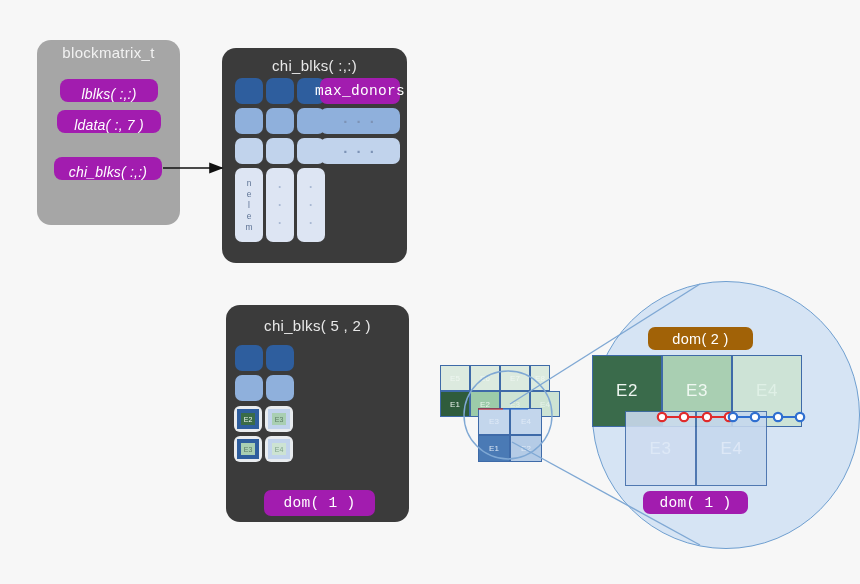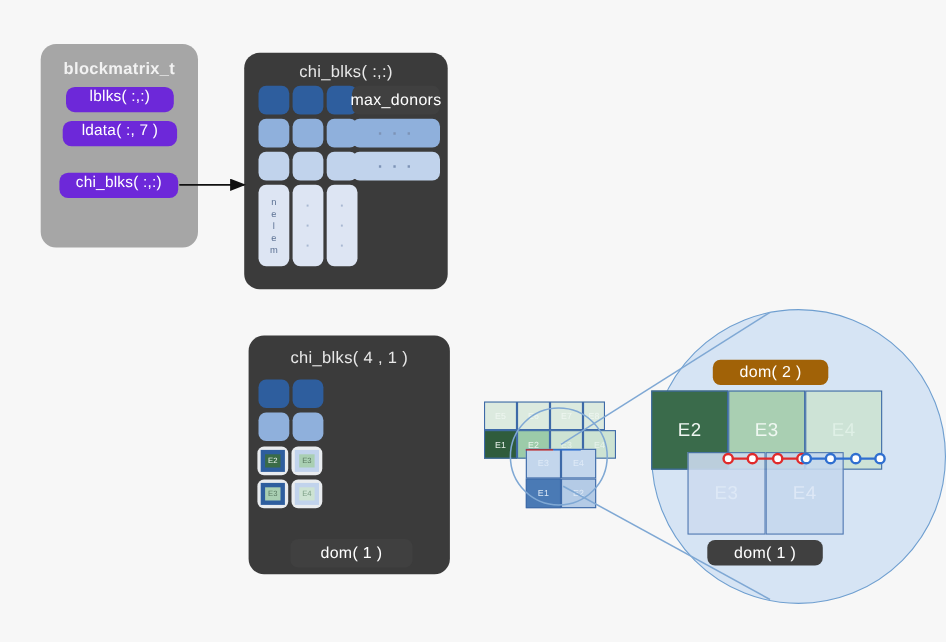--- a/index.html
+++ b/index.html
@@ -108,7 +108,7 @@
 <div class="stage">
 
   <div class="panel panel-grey" style="left:37px;top:40px;width:143px;height:185px;">
-    <div class="panel-title" style="top:14px;font-weight:bold;">blockmatrix_t</div>
+    <div class="panel-title" style="top:4px;">blockmatrix_t</div>
   </div>
   <div class="pill" style="left:60px;top:79px;width:98px;height:23px;">
     <span>lblks( :,:)</span>

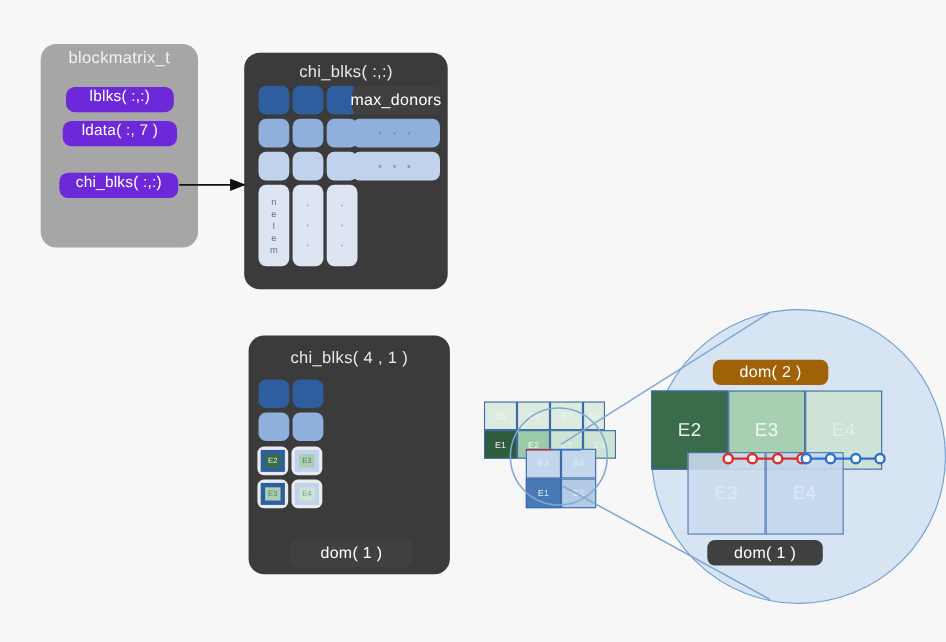--- a/index.html
+++ b/index.html
@@ -24,9 +24,9 @@
 
   
   .pill{
-    position:absolute;background:#6d28d9;color:#ffffff;
-    border-radius:8px;display:flex;align-items:flex-start;justify-content:center;
-    font-size:14px;letter-spacing:.2px;
+    position:absolute;background:#a21caf;color:#ffffff;
+    border-radius:8px;display:flex;align-items:flex-end;justify-content:center;
+    font-size:14px;letter-spacing:.2px;font-style:italic;
   }
 
   

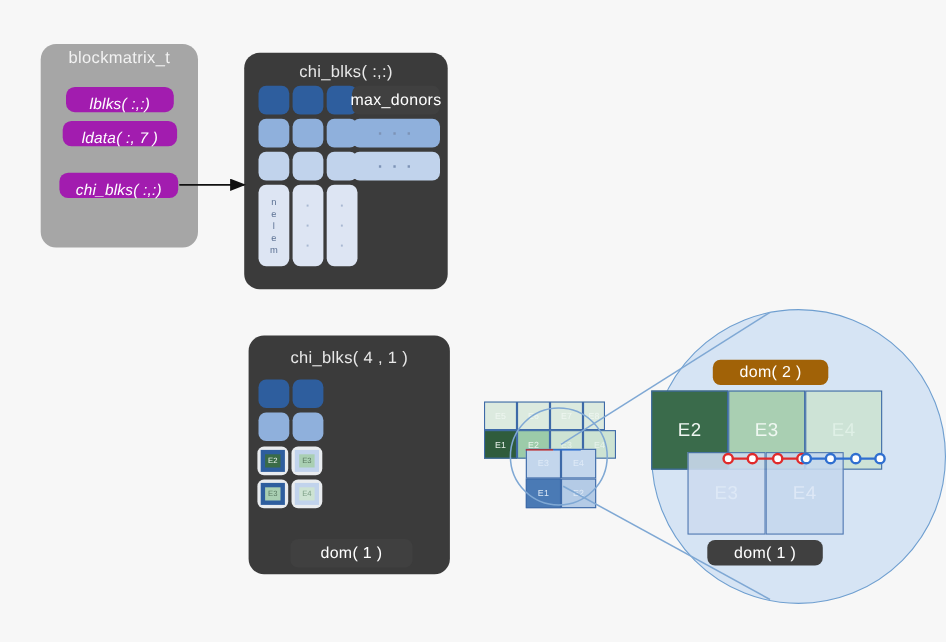--- a/index.html
+++ b/index.html
@@ -35,7 +35,7 @@
     align-items:center;justify-content:center;
     color:#ffffff;font-size:14.5px;letter-spacing:.3px;
   }
-  .badge-blue{background:#404040;}
+  .badge-blue{background:#a21caf;font-family:Liberation Mono, monospace;}
   .badge-green{background:#a16207;}
 
   

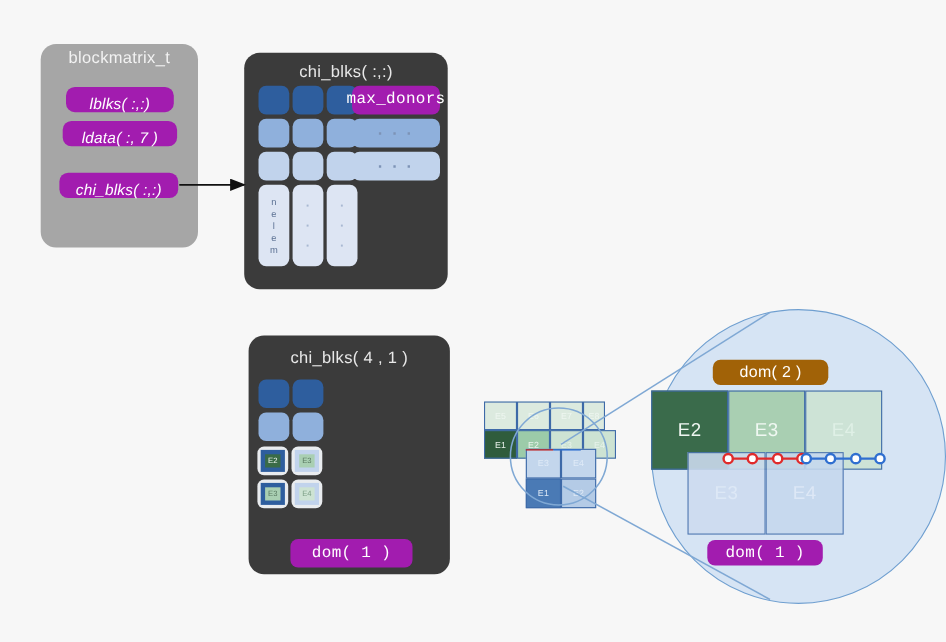--- a/index.html
+++ b/index.html
@@ -169,7 +169,7 @@
   </div>
 
   <div class="panel panel-dark" style="left:226px;top:305px;width:183px;height:217px;">
-    <div class="panel-title" style="top:12px;">chi_blks( 4 , 1 )</div>
+    <div class="panel-title" style="top:12px;">chi_blks( 5 , 2 )</div>
   </div>
 
   <div class="cell c-dark" style="left:235px;top:345px;width:28px;height:26px;"></div>

